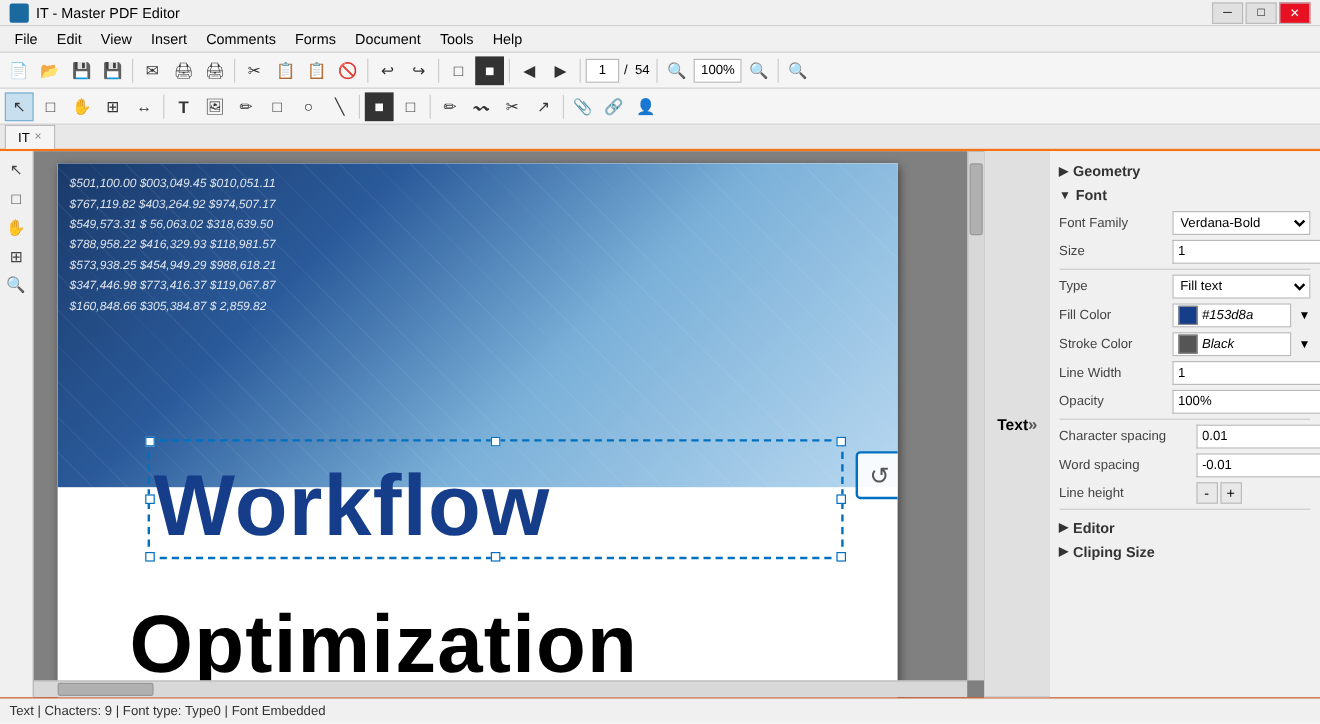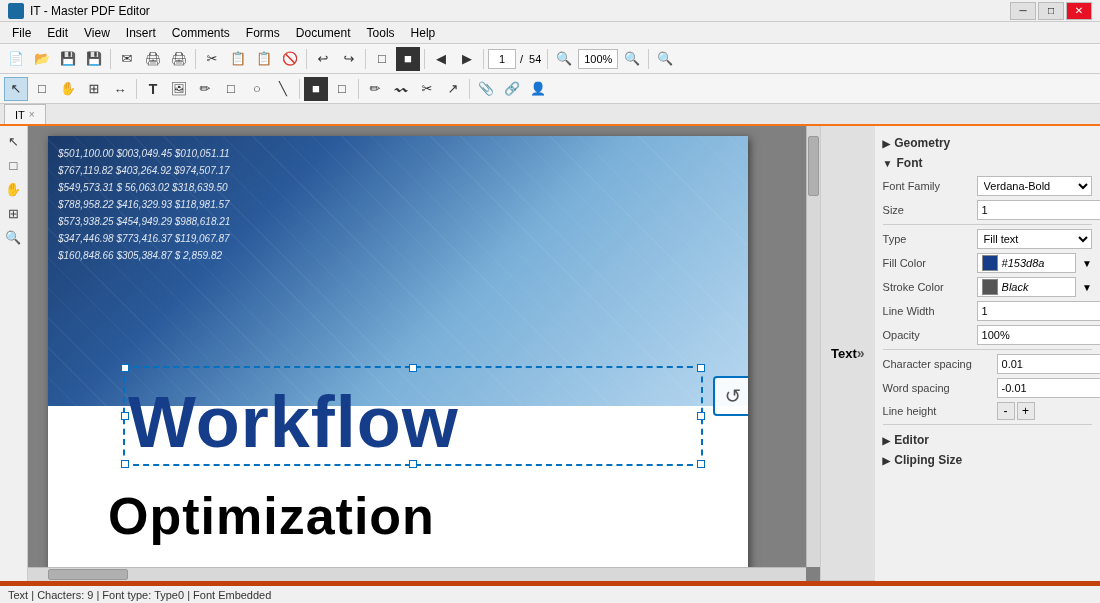--- a/index.html
+++ b/index.html
@@ -240,10 +240,10 @@
     }
     #optimization-text {
       position: absolute;
-      top: 350px; left: 60px;
+      top: 362px; left: 60px;
       font-family: 'Verdana', sans-serif;
       font-weight: bold;
-      font-size: 52px;
+      font-size: 68px;
       color: #000000;
       letter-spacing: 1px;
     }

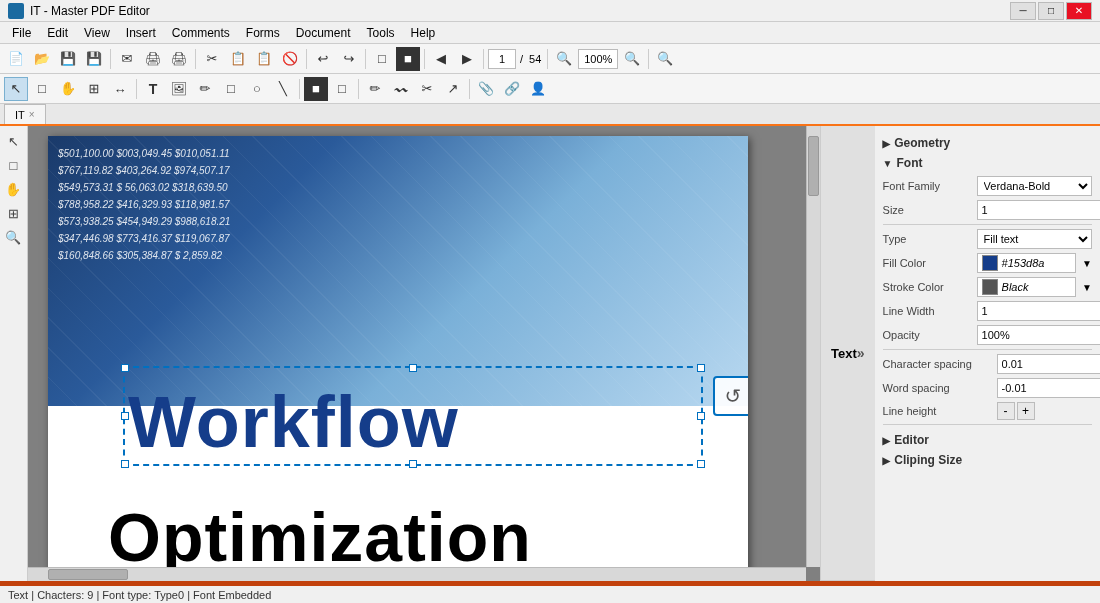--- a/index.html
+++ b/index.html
@@ -378,7 +378,7 @@
     #status-bar {
       background: #f0f0f0;
       height: 22px;
-      border-top: 5px solid #c2410c;
+      border-top: 1px solid #c2410c;
       display: flex;
       align-items: center;
       padding: 0 8px;

